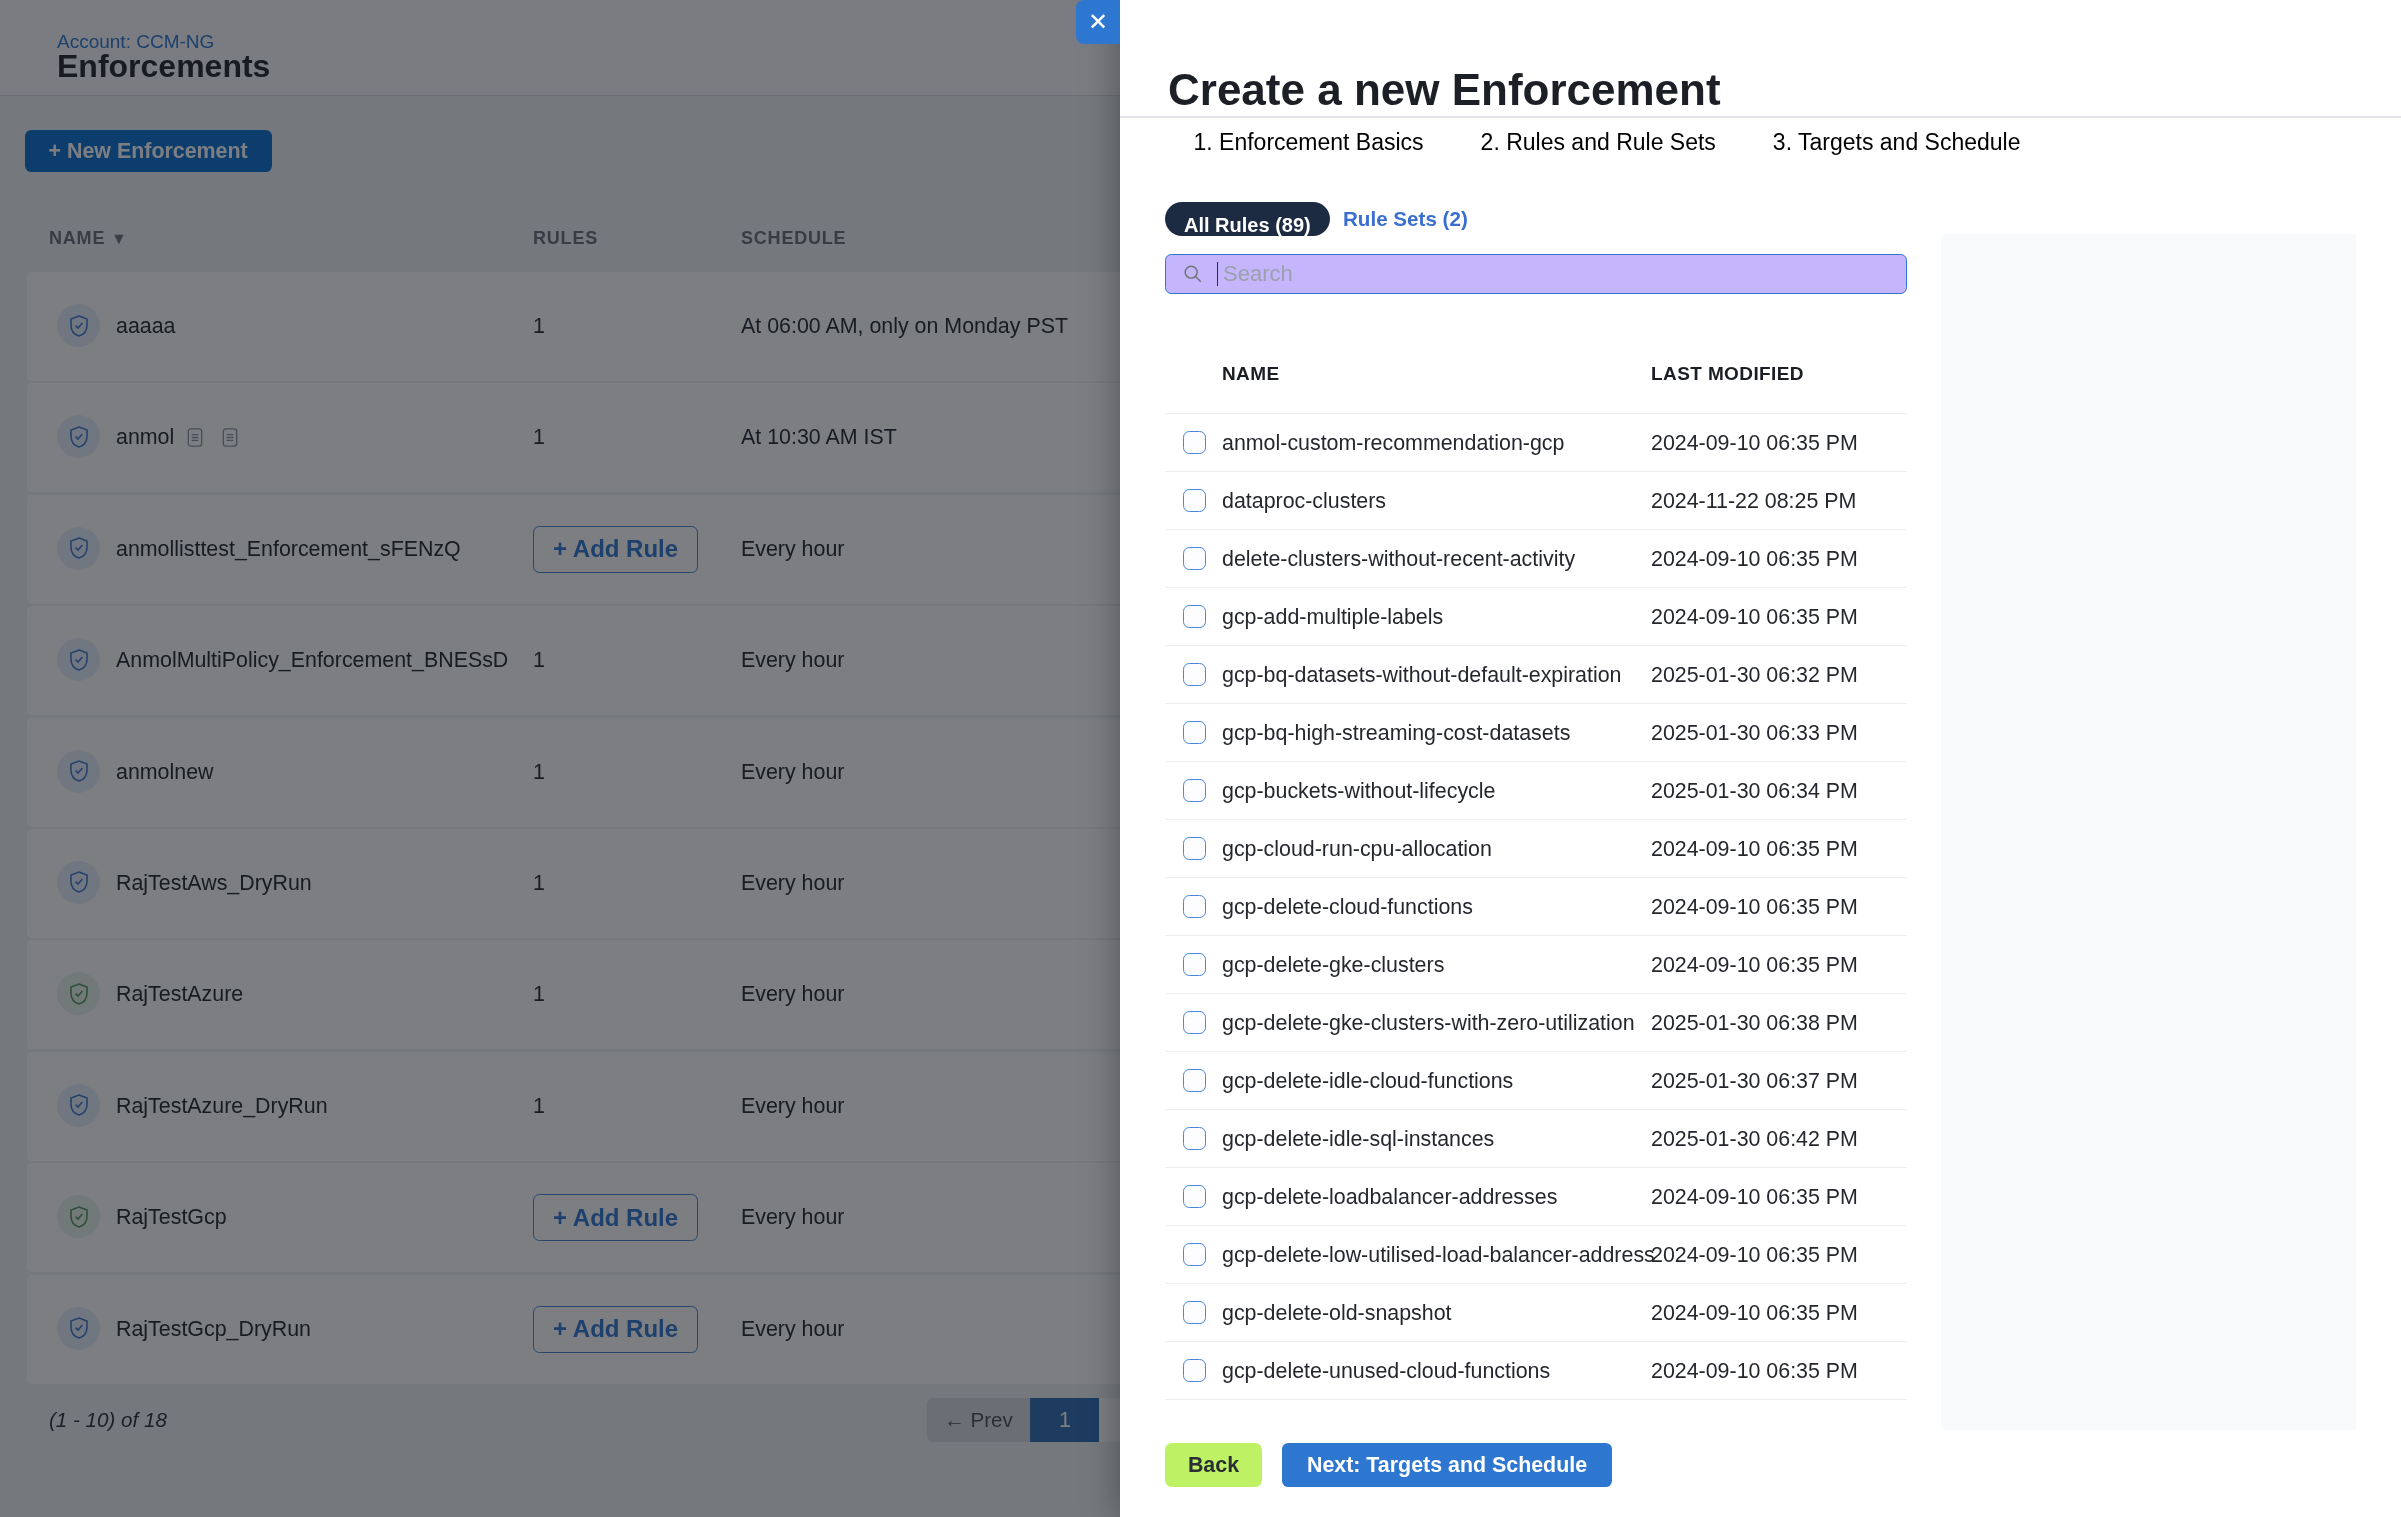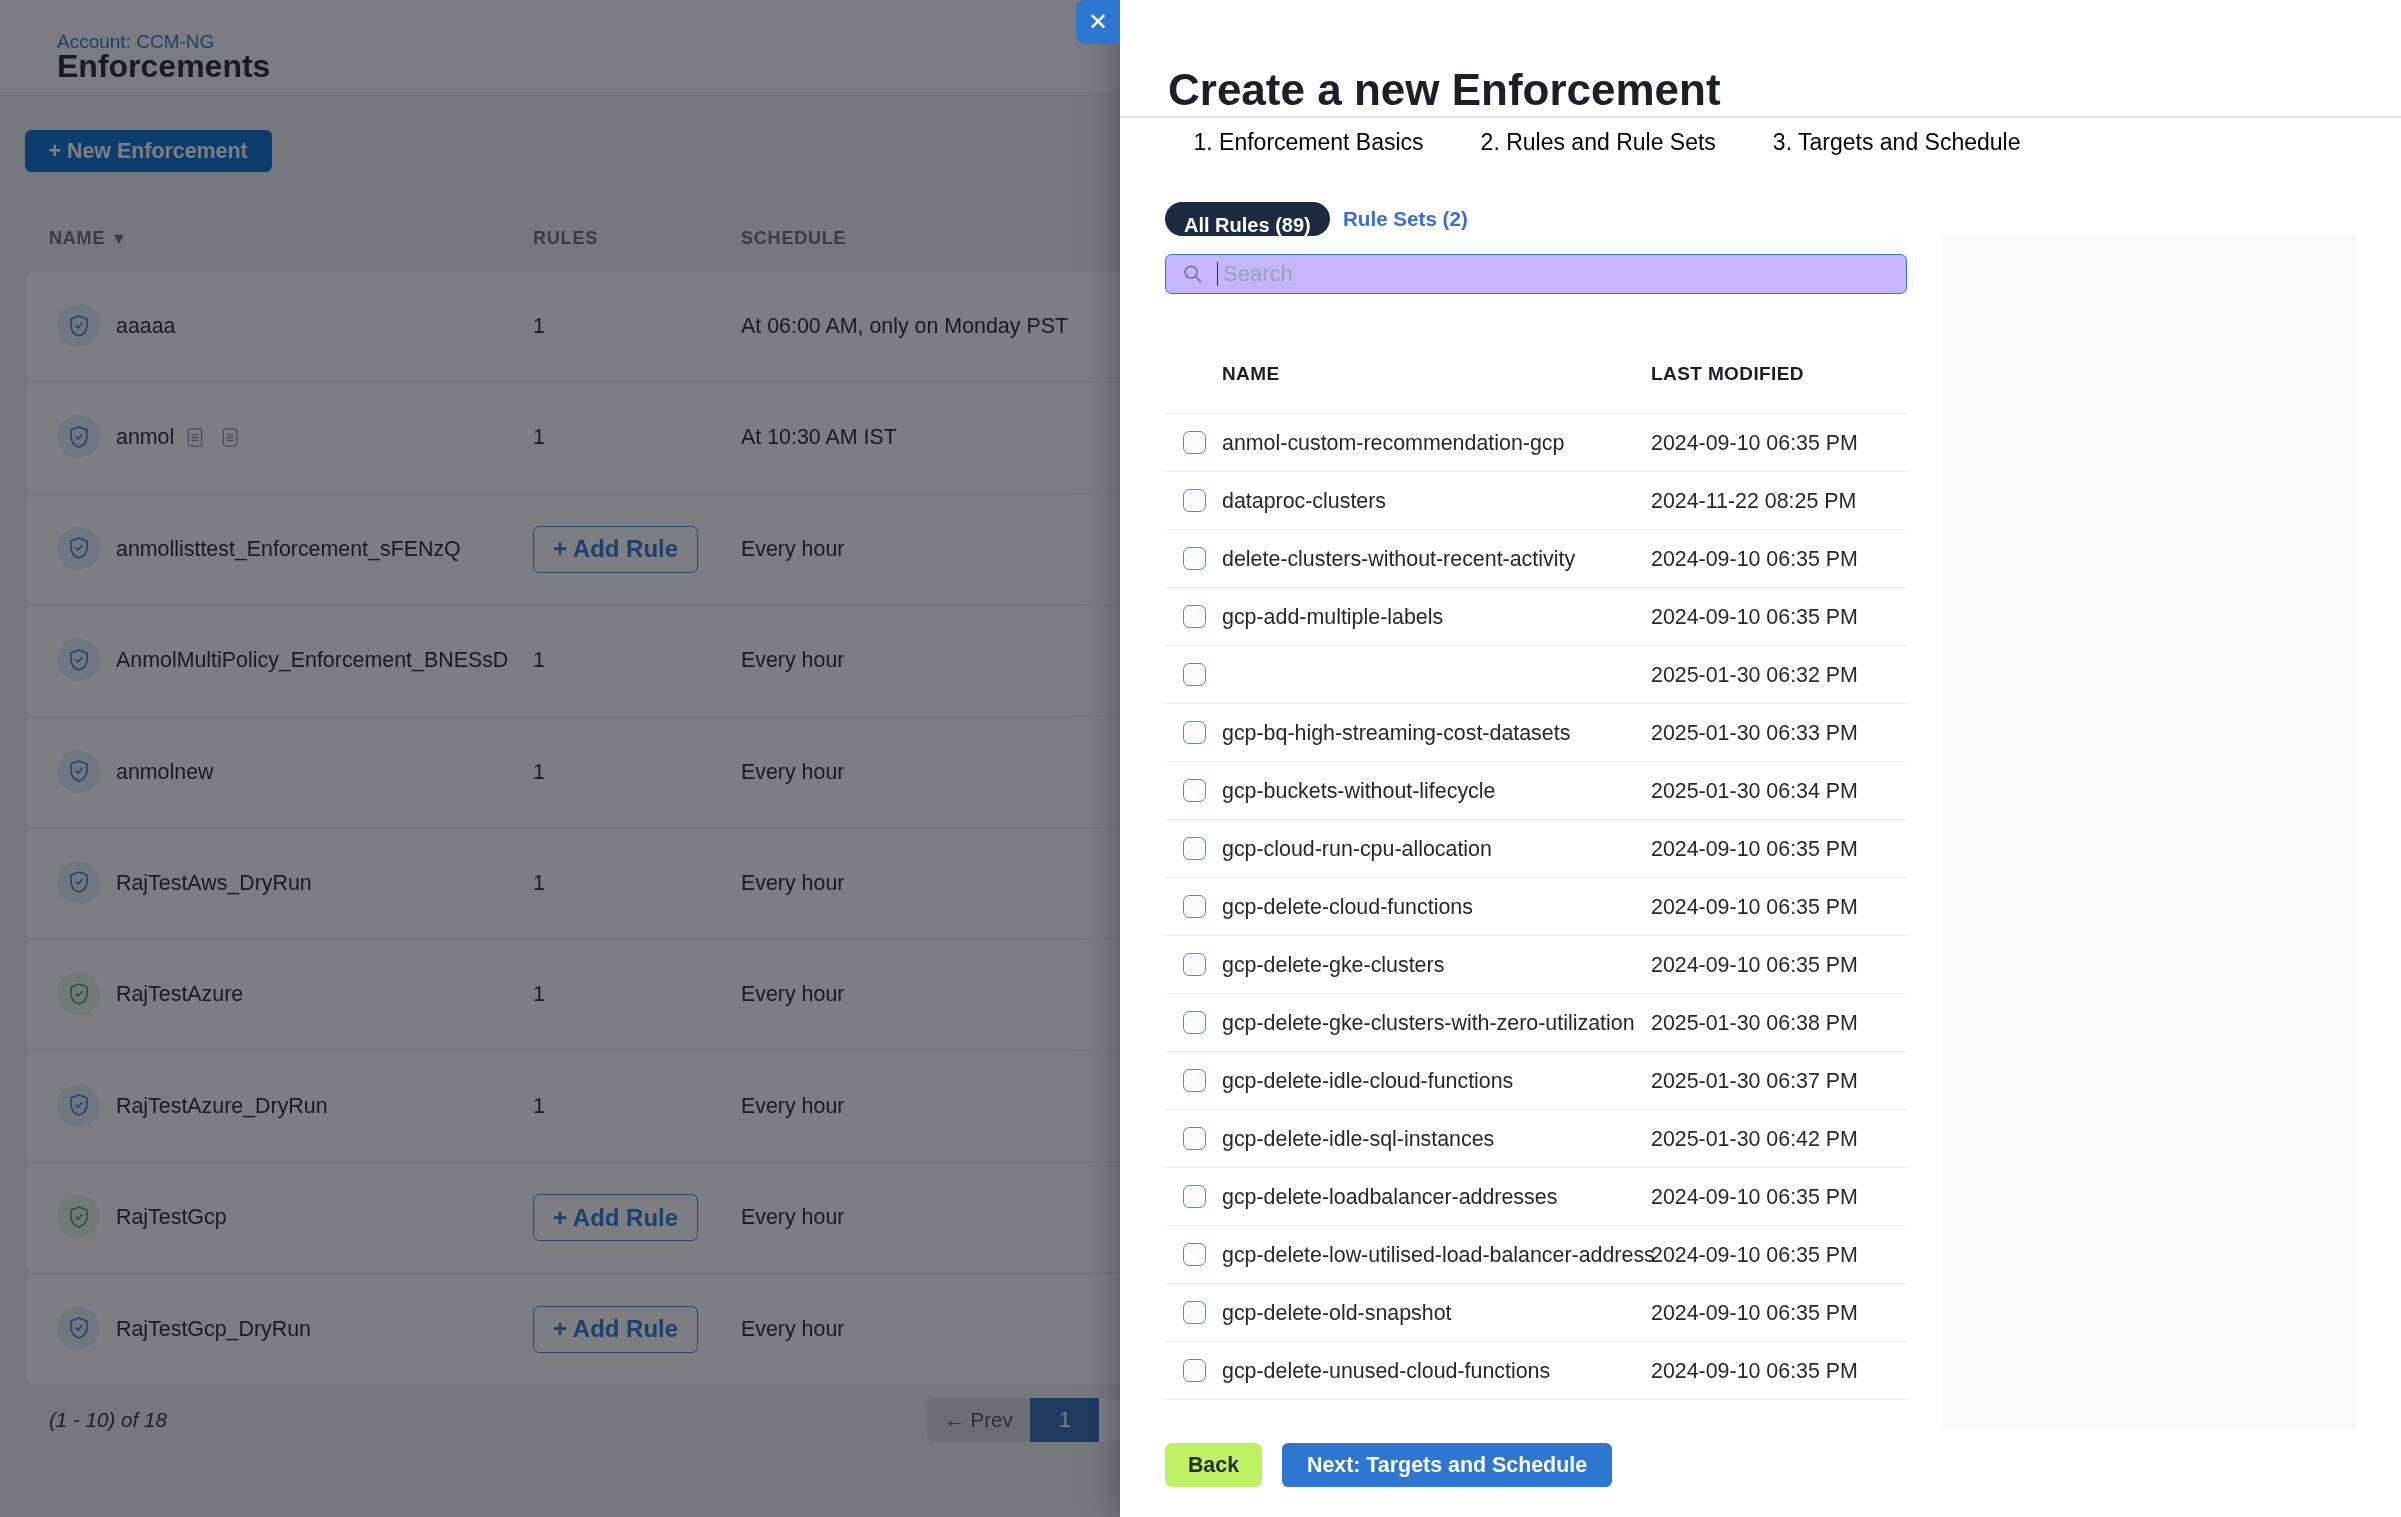--- a/index.html
+++ b/index.html
@@ -346,6 +346,7 @@
       </div>
       <div class="rule-row">
         <span class="checkbox"></span>
+        <span class="rule-name">gcp-bq-datasets-without-default-expiration</span>
         <span class="rule-date">2025-01-30 06:32 PM</span>
       </div>
       <div class="rule-row">

